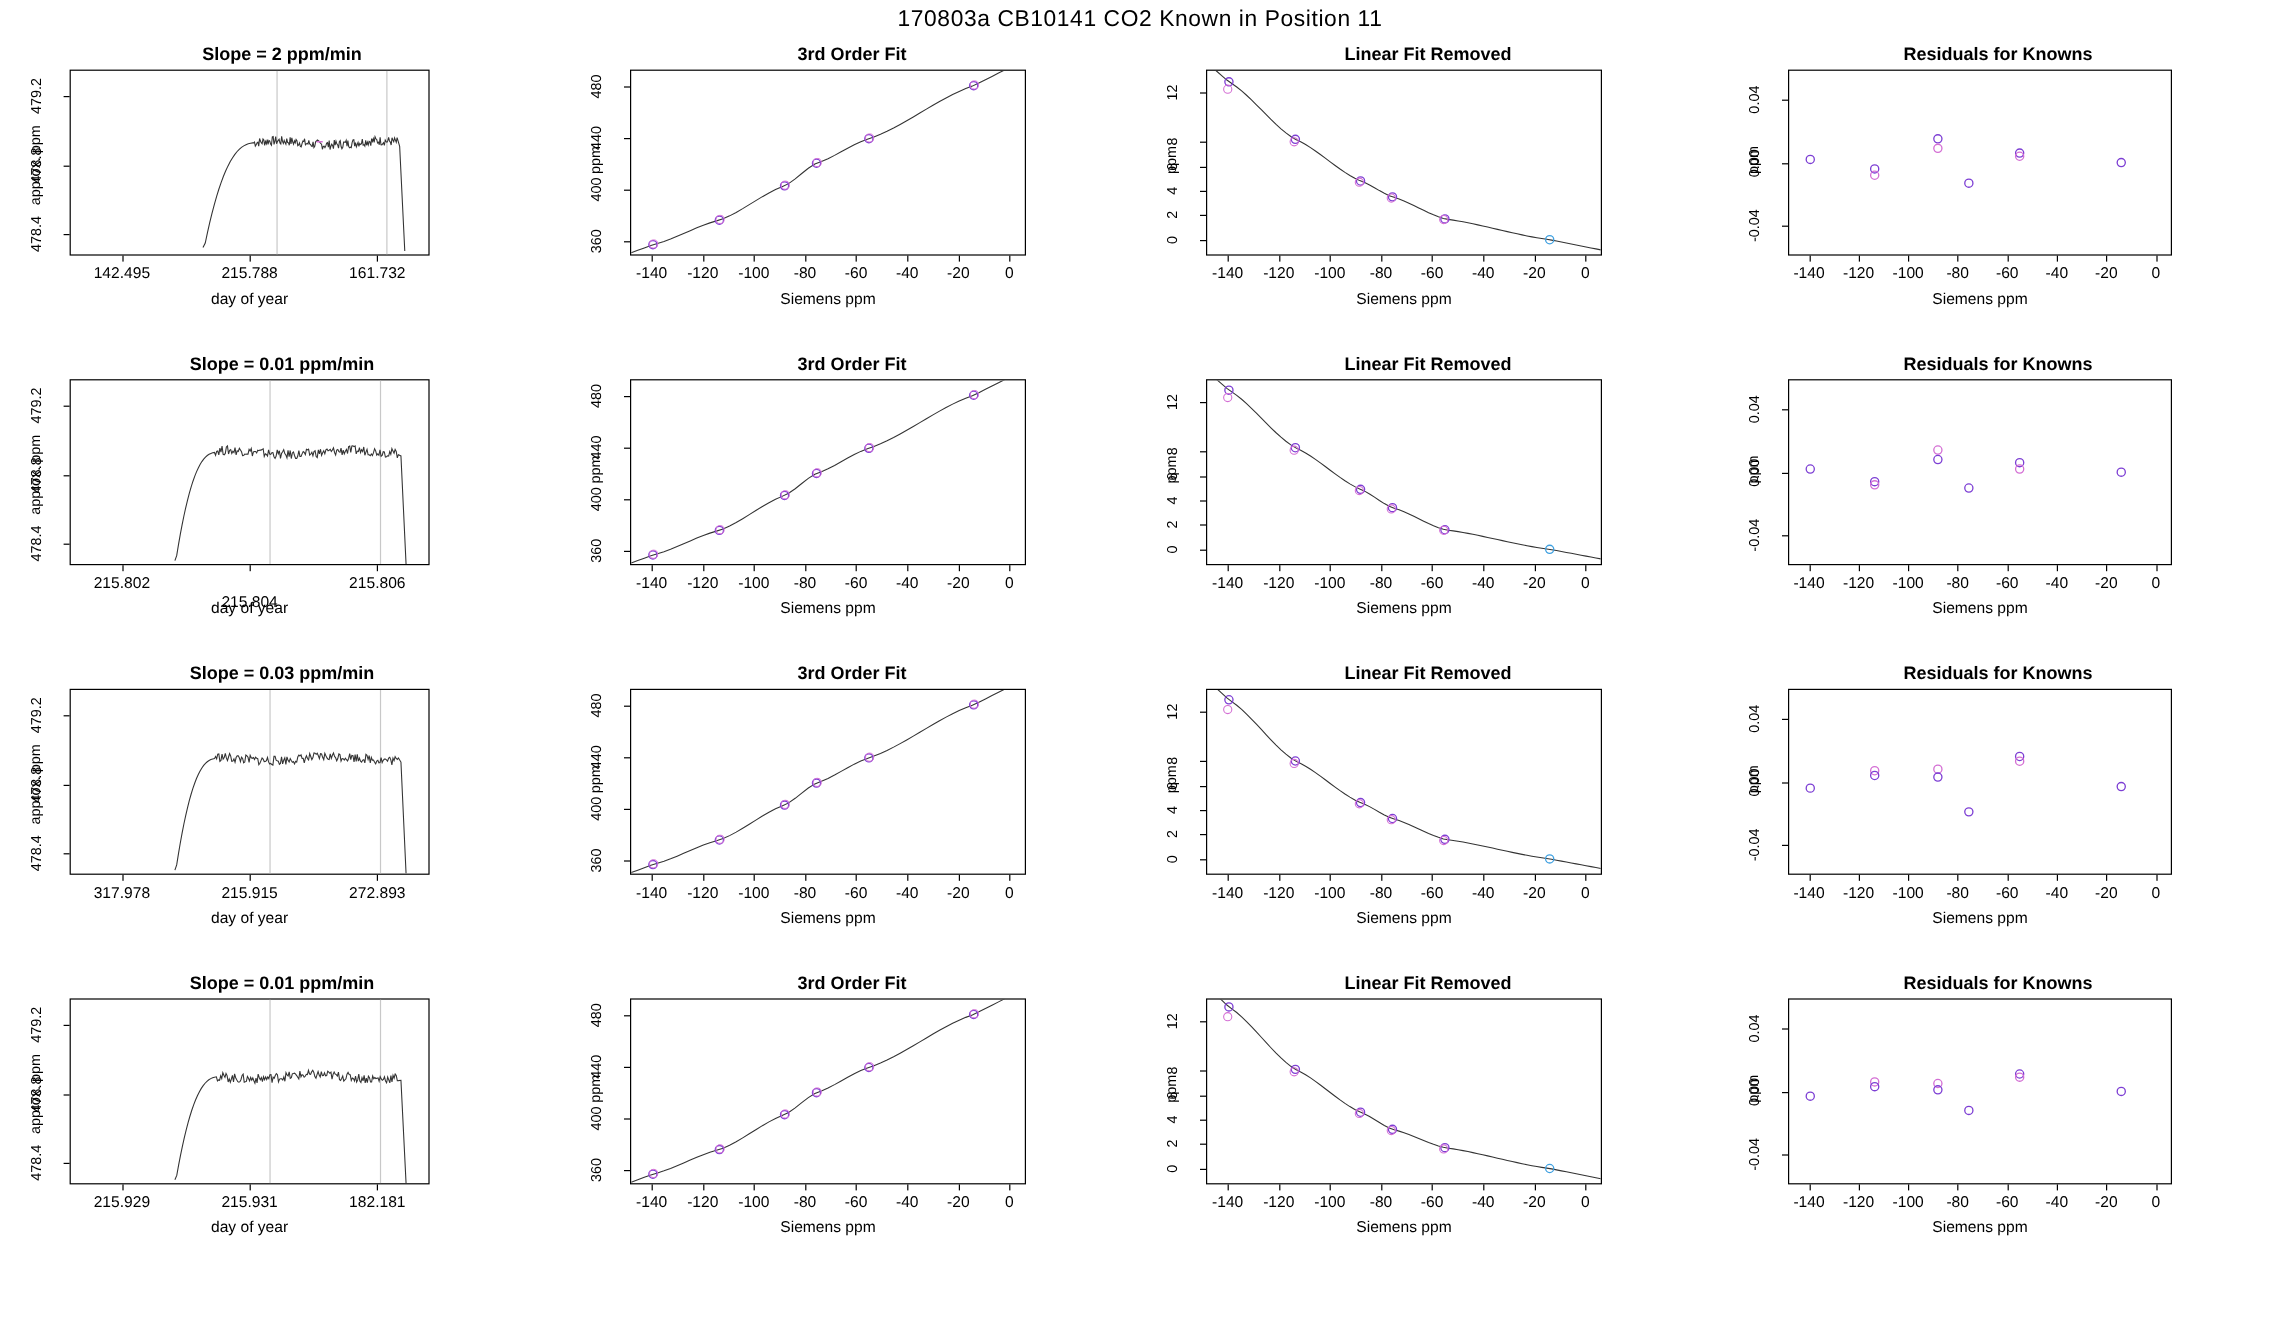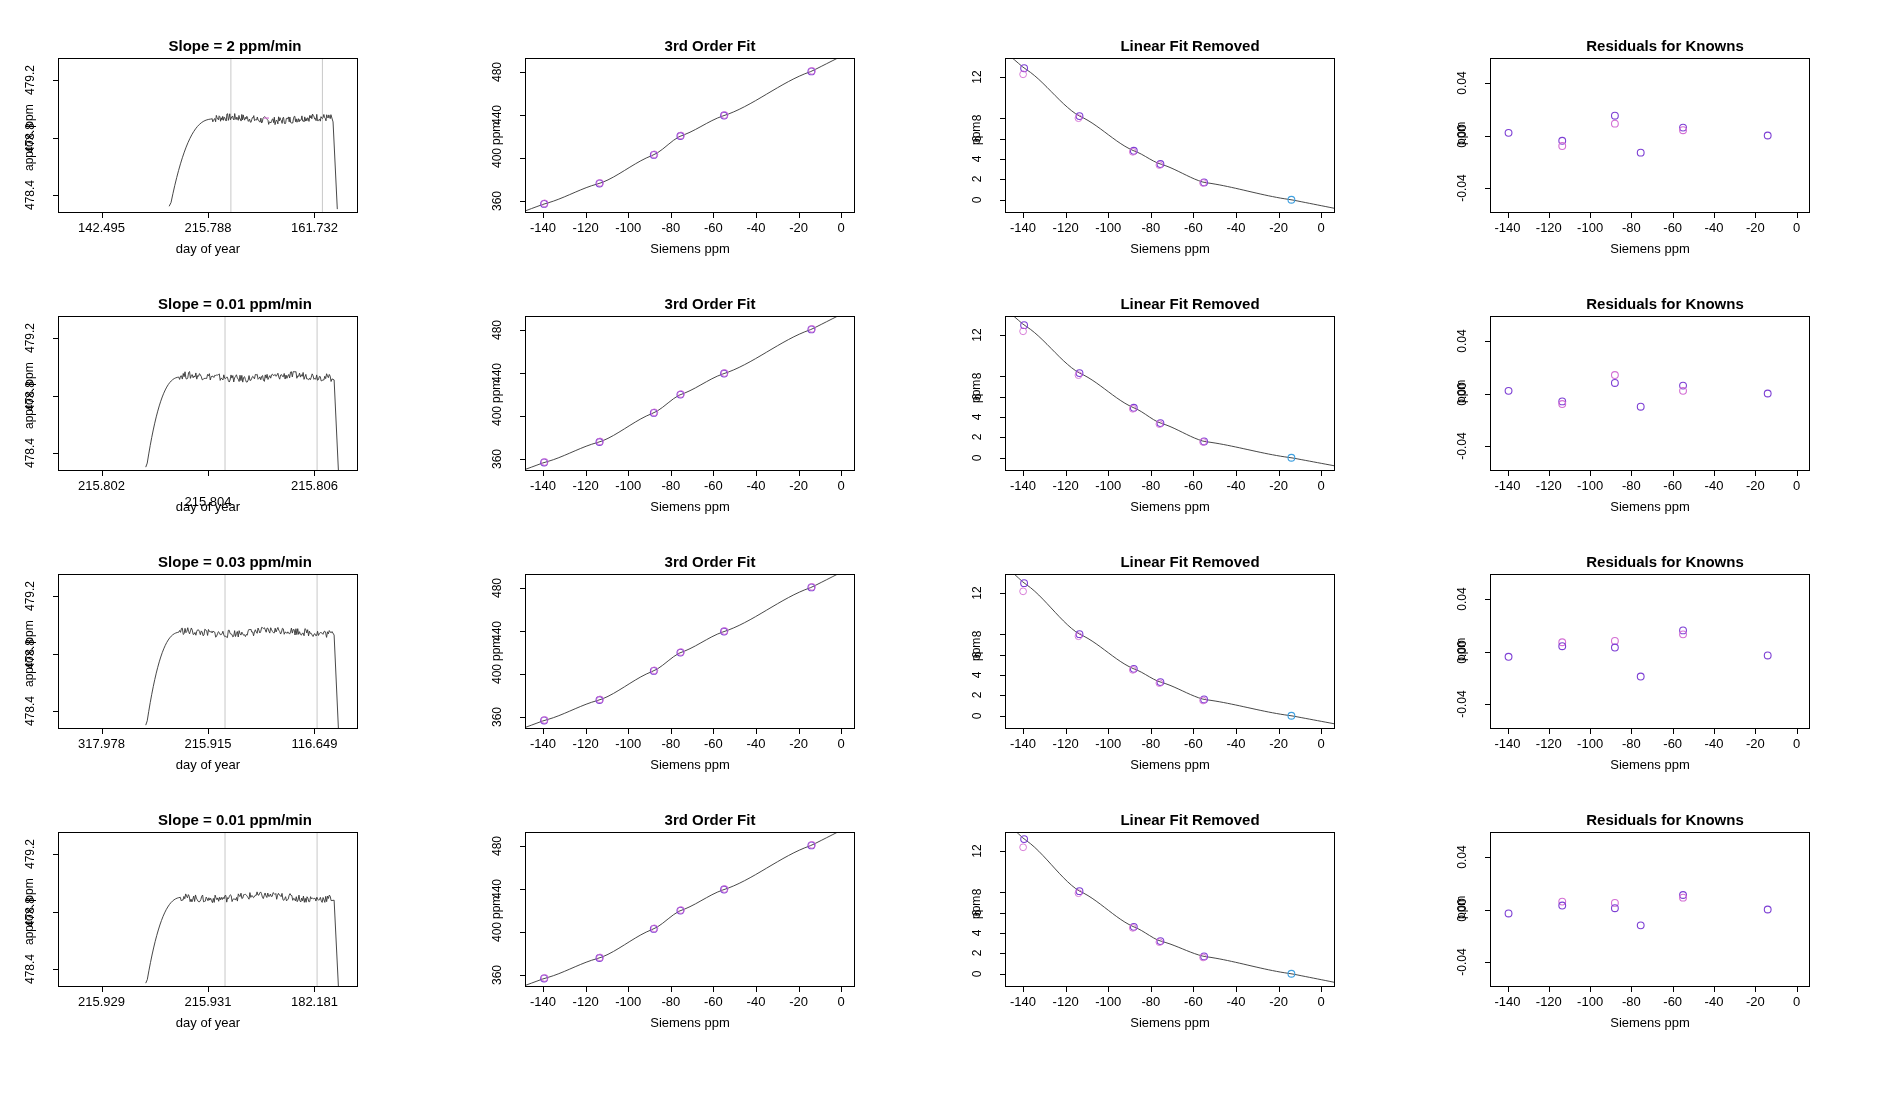--- a/index.html
+++ b/index.html
@@ -55,6 +55,7 @@
 <body>
 
 <div class="page">
+  <div class="main-title">170803a     CB10141   CO2 Known in Position  11</div>
   <div class="grid" id="grid">
       <div class="row">
         <div class="cell c0">

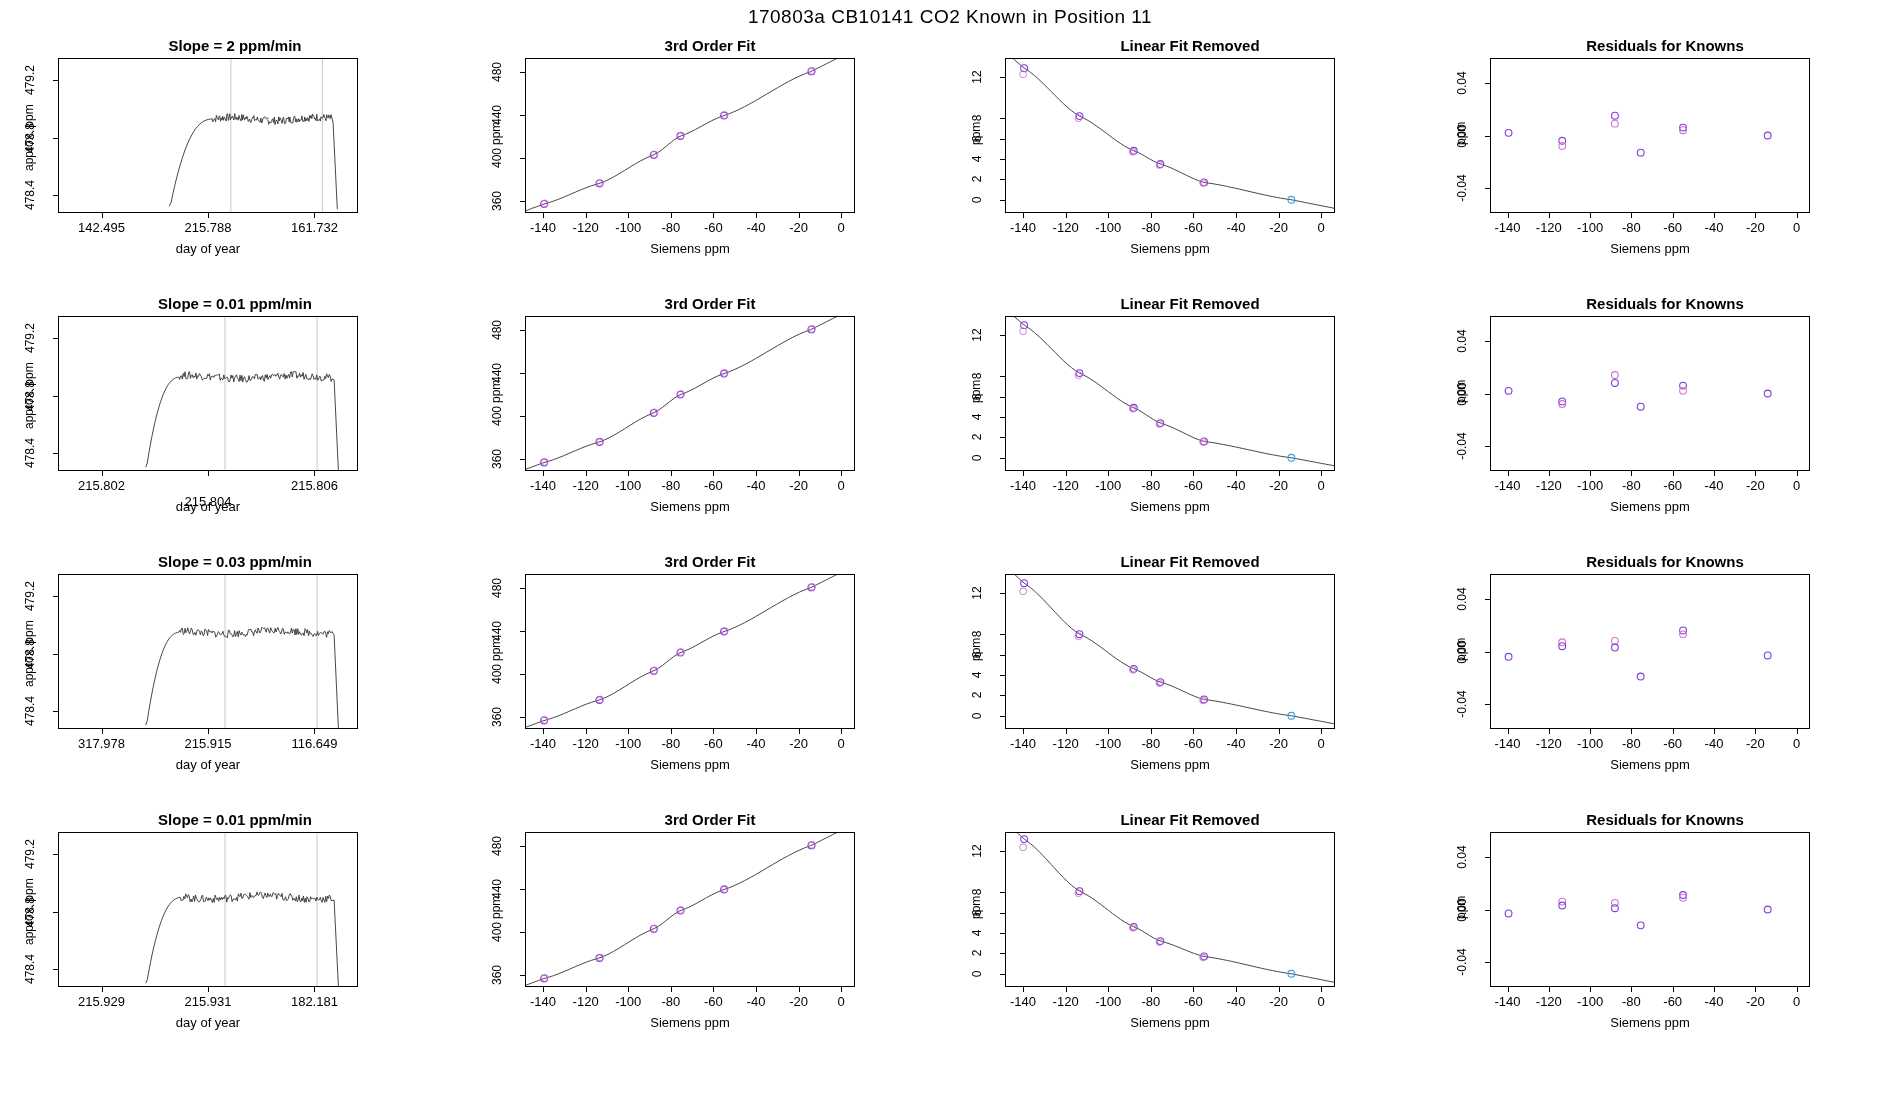--- a/index.html
+++ b/index.html
@@ -395,7 +395,7 @@
           <div style="position: absolute; left: 208px; top: 181px; width: 1px; height: 5px; background: rgb(0, 0, 0);"></div>
           <div class="tick-x" style="left: 168px; top: 188px; width: 80px;">215.915</div>
           <div style="position: absolute; left: 314.429px; top: 181px; width: 1px; height: 5px; background: rgb(0, 0, 0);"></div>
-          <div class="tick-x" style="left: 274.429px; top: 188px; width: 80px;">116.649</div>
+          <div class="tick-x" style="left: 274.429px; top: 188px; width: 80px;">272.893</div>
           <div style="position: absolute; left: 53px; top: 162.841px; width: 5px; height: 1px; background: rgb(0, 0, 0);"></div>
           <div class="tick-y" style="left: 49px; top: 188.841px; width: 52px; text-align: center; margin-left: -26px;">478.4</div>
           <div style="position: absolute; left: 53px; top: 105.645px; width: 5px; height: 1px; background: rgb(0, 0, 0);"></div>

